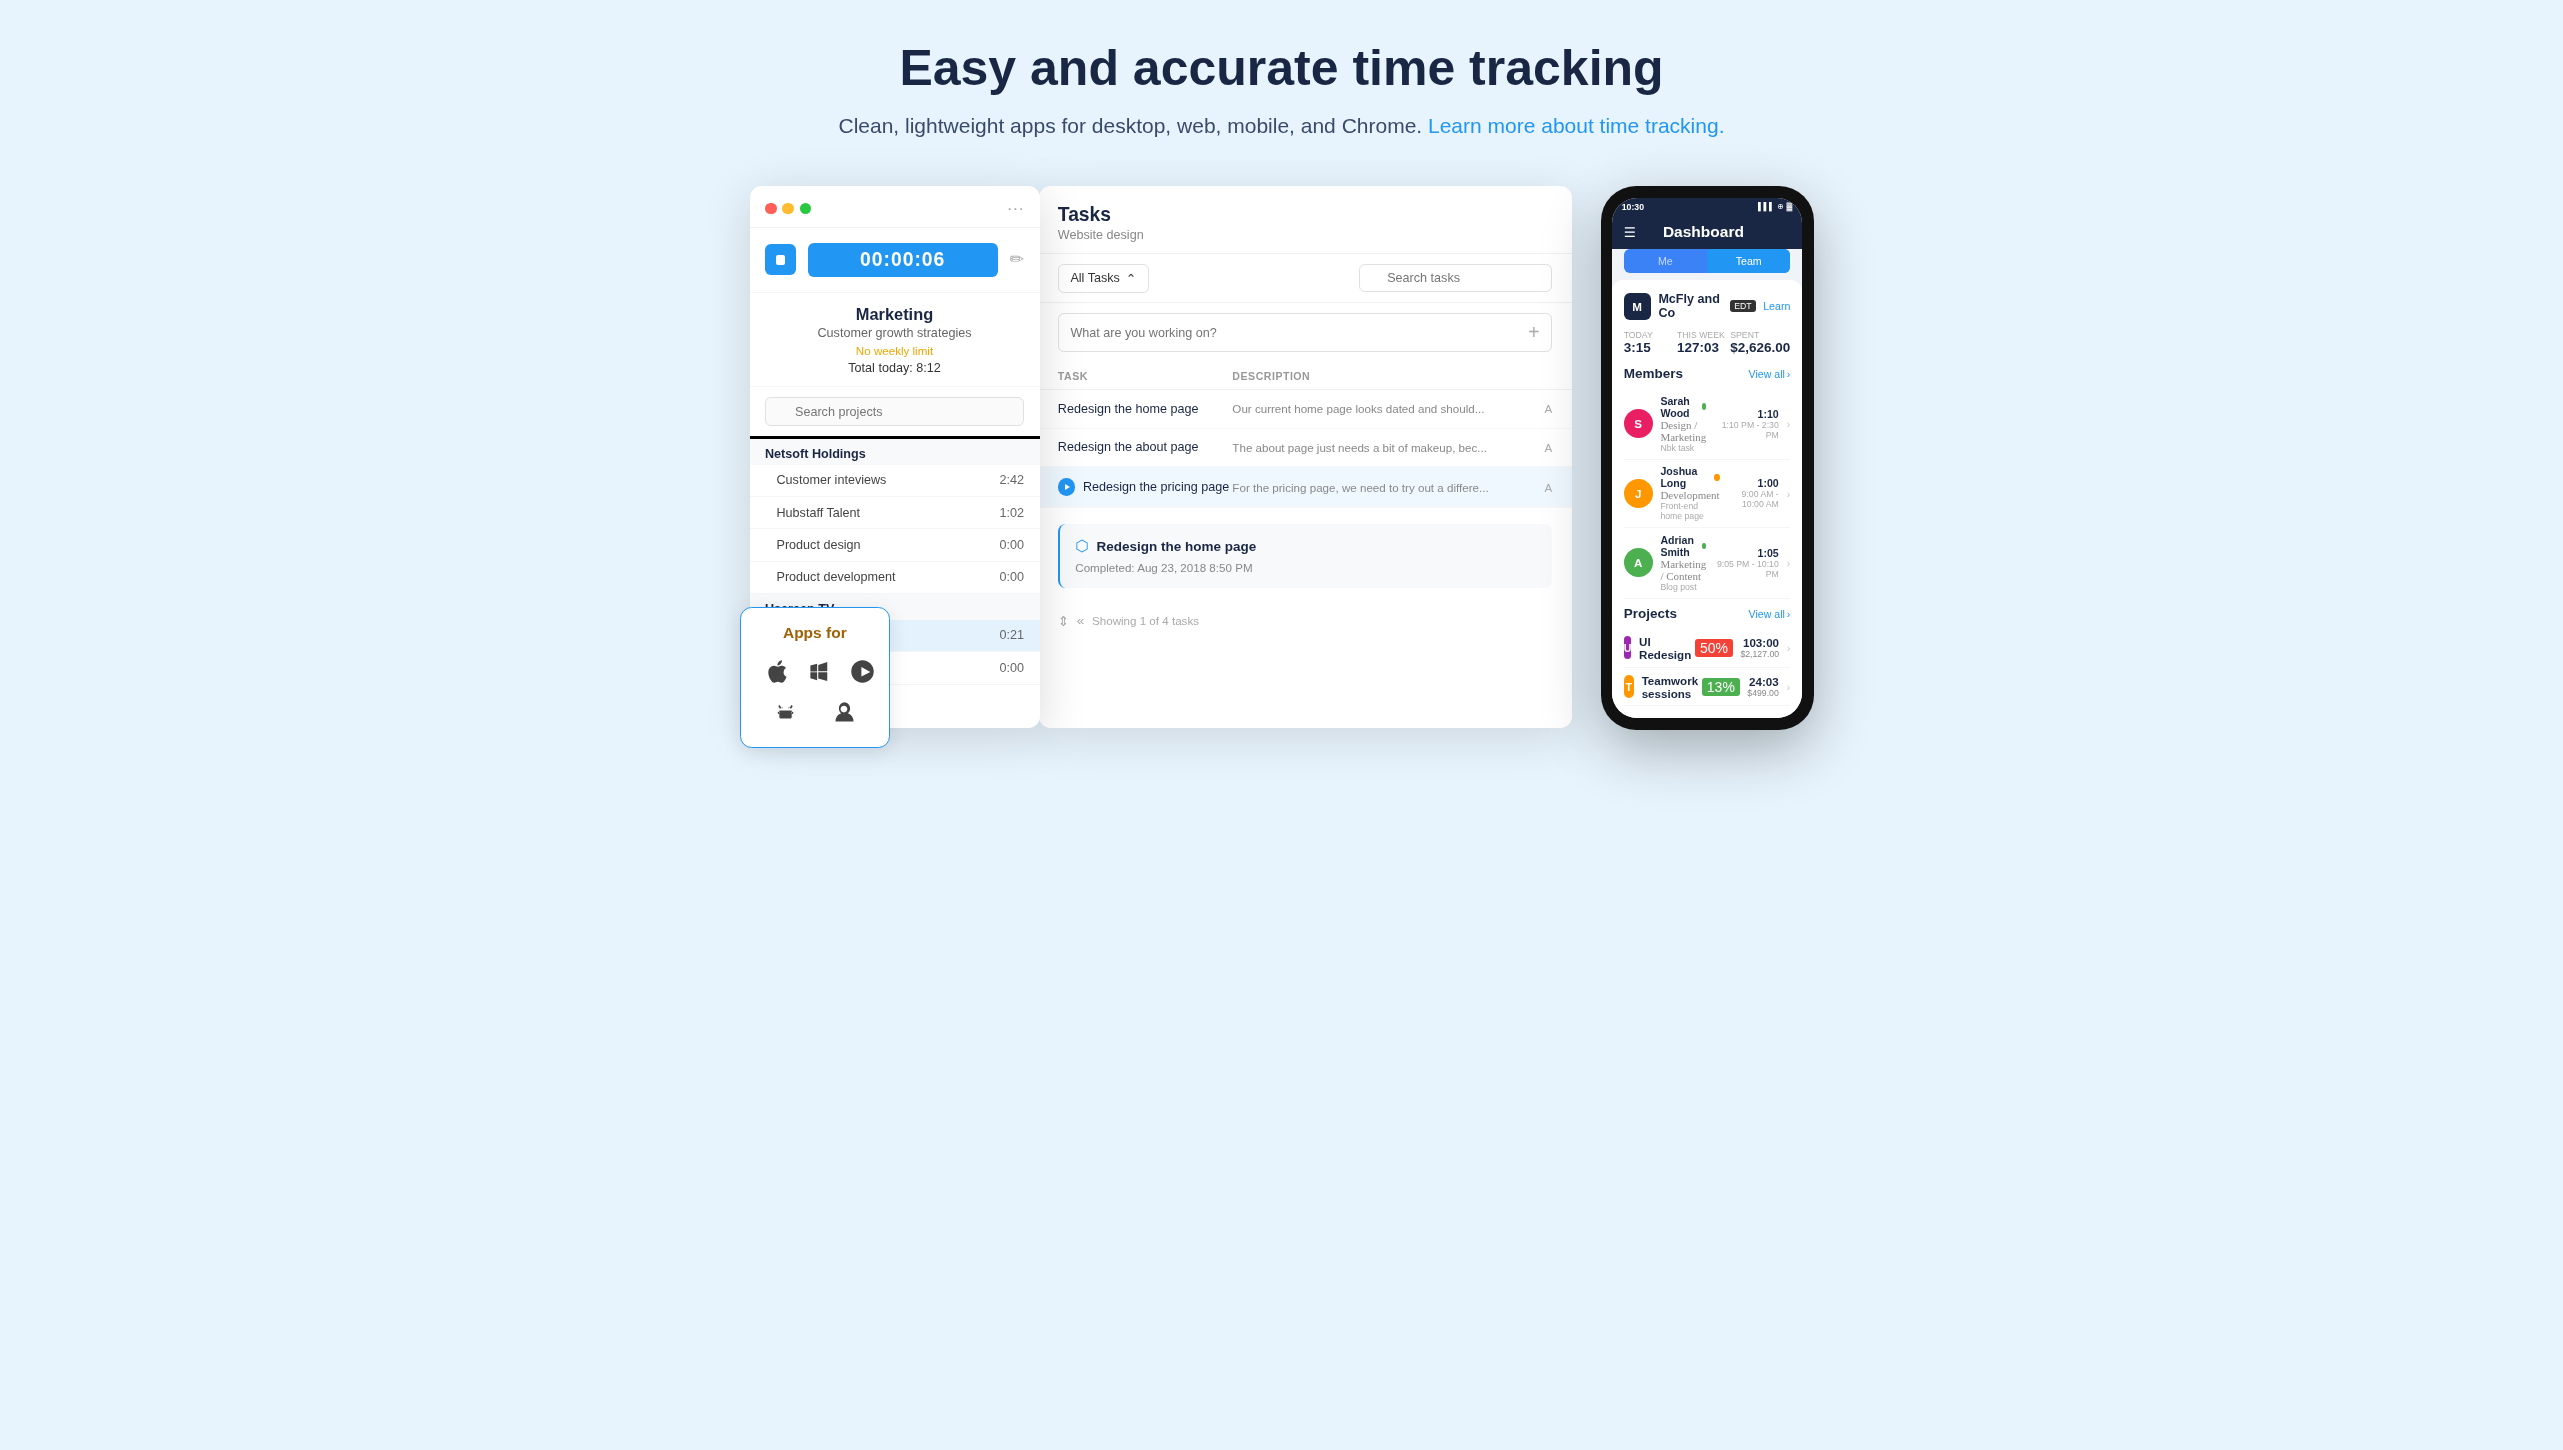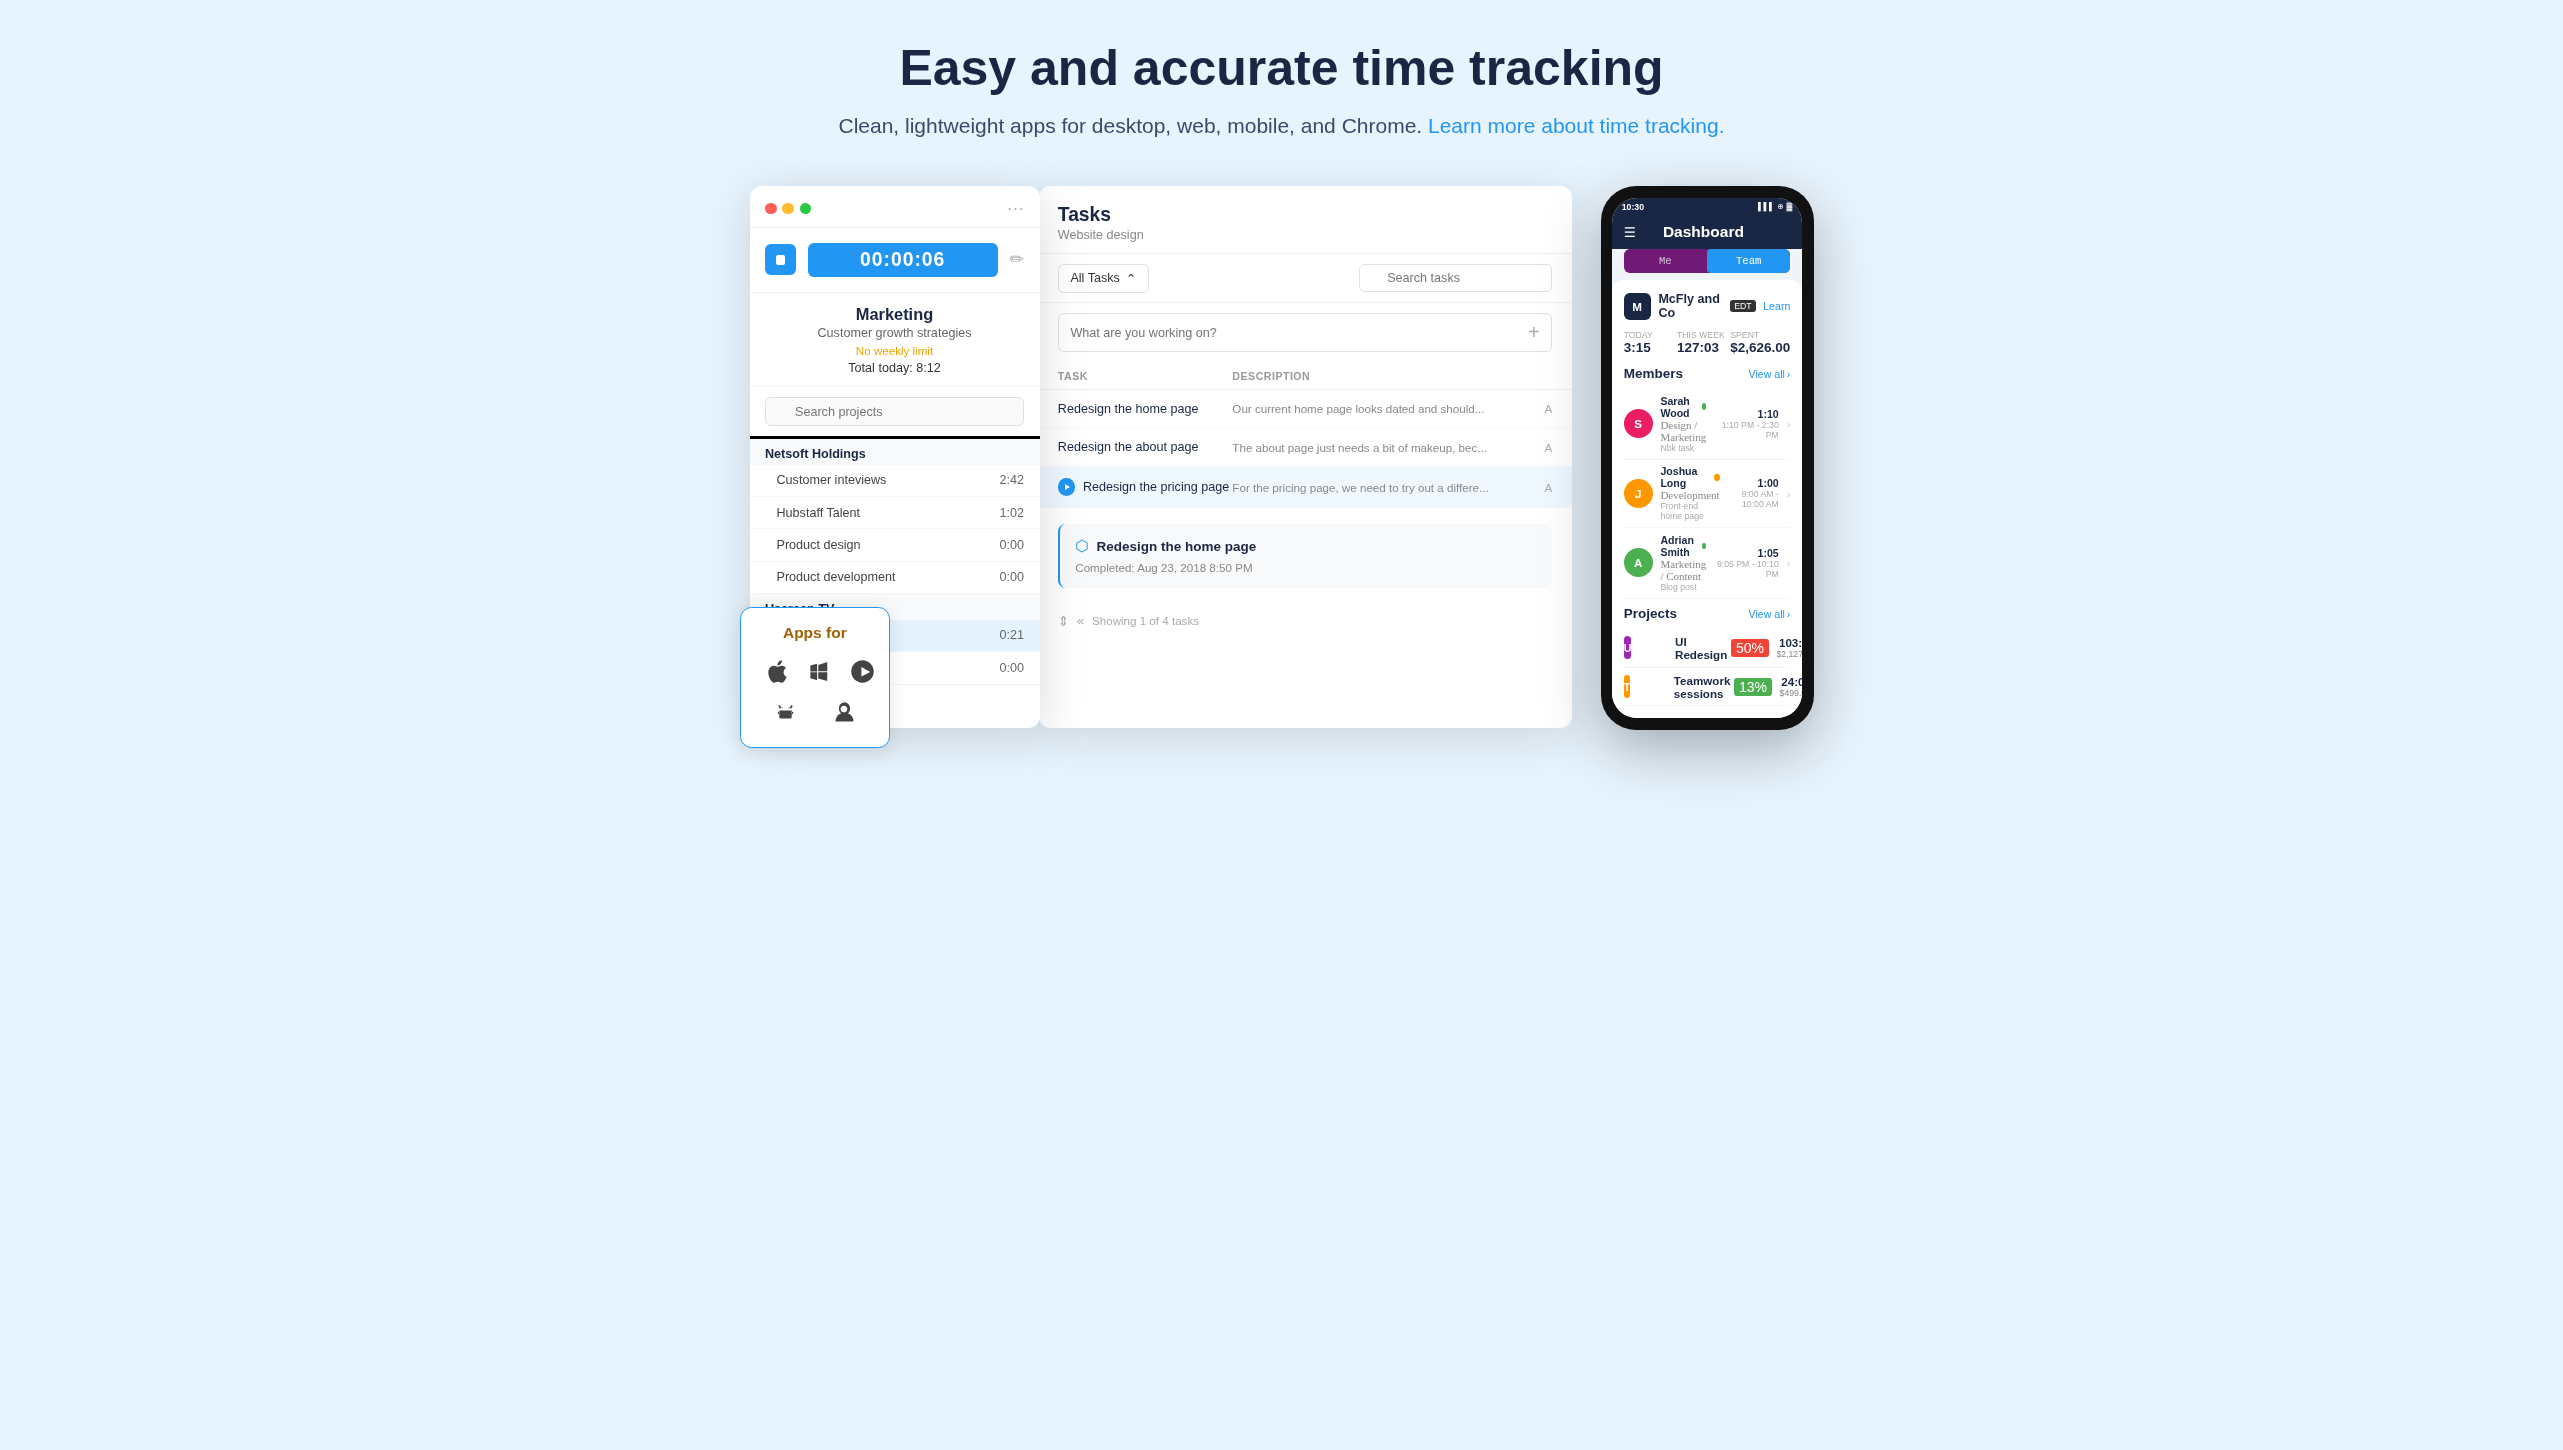--- a/index.html
+++ b/index.html
@@ -426,12 +426,11 @@
       text-align: center;
     }
     .phone-tab-bar {
-      background: #701a75;
+      background: #3b82f6;
       display: flex;
       margin: 0 11.6px 7.7px;
       border-radius: 5.8px;
       overflow: hidden;
-      font-family: Liberation Mono, monospace;
     }
     .phone-tab {
       flex: 1;

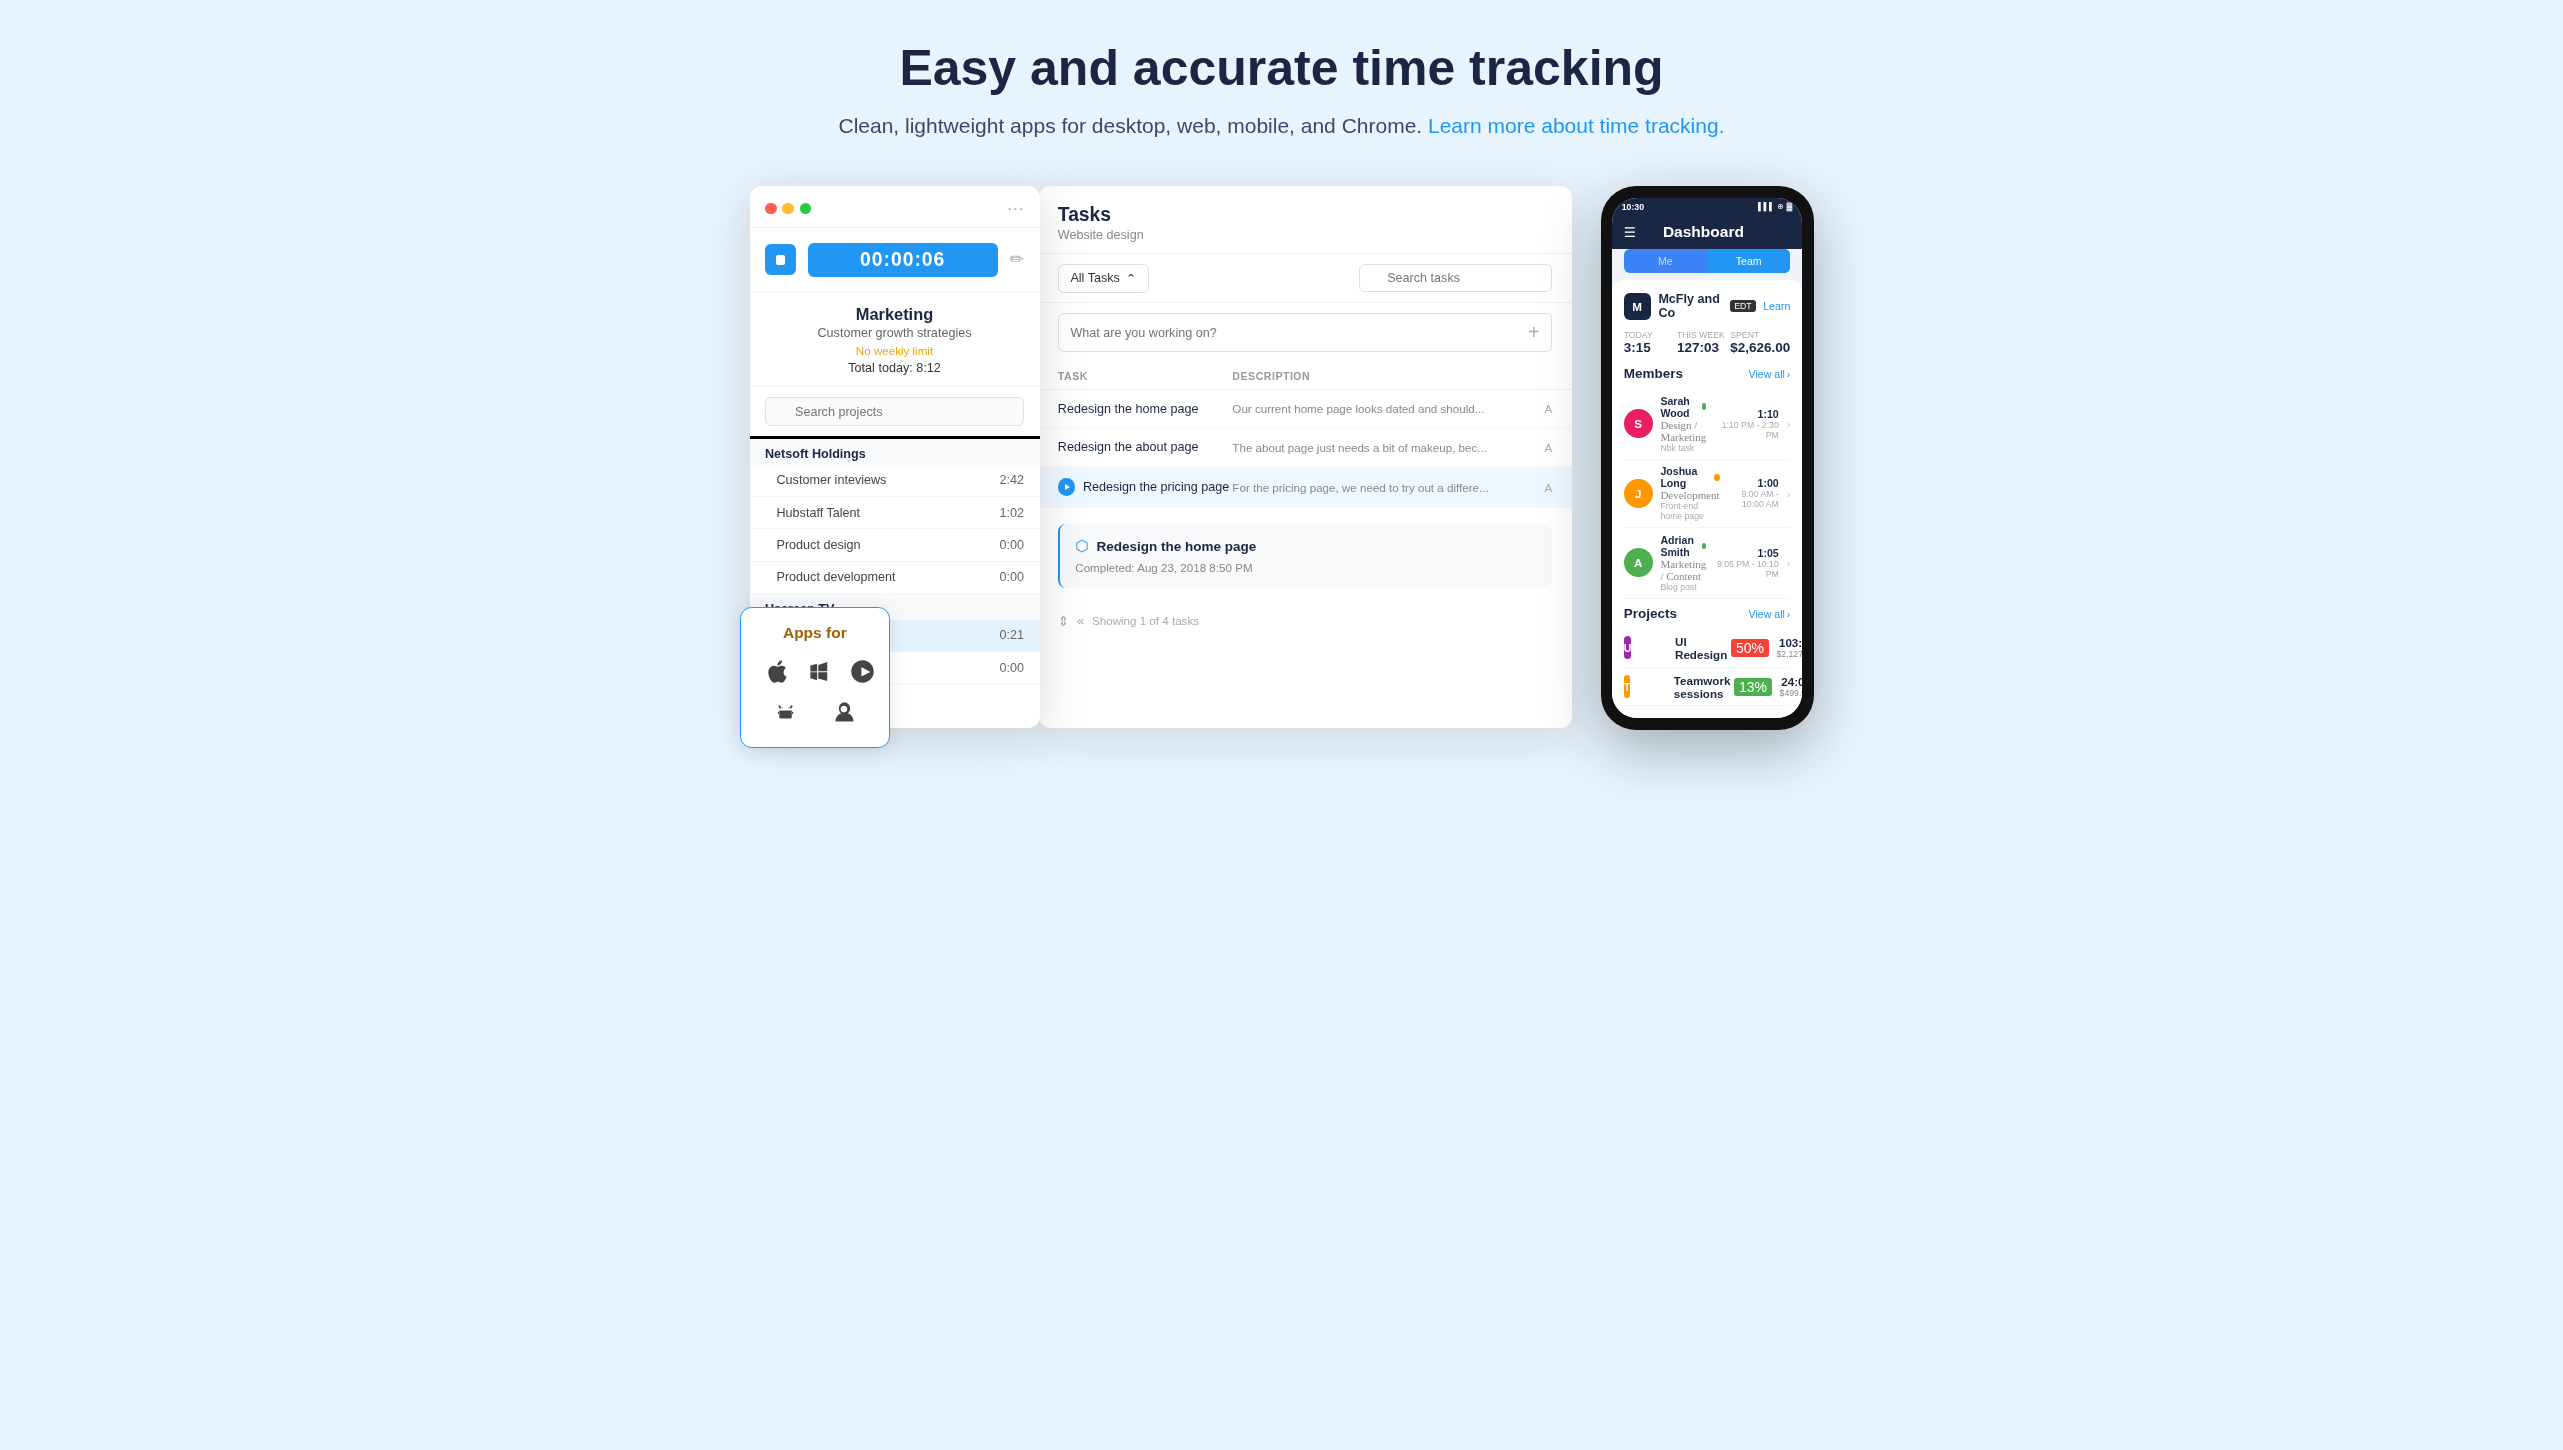--- a/index.html
+++ b/index.html
@@ -610,7 +610,6 @@
     }
     .phone-project-info {
       flex: 1;
-      margin-left: 36px;
     }
     .phone-project-name {
       font-size: 11.6px;

